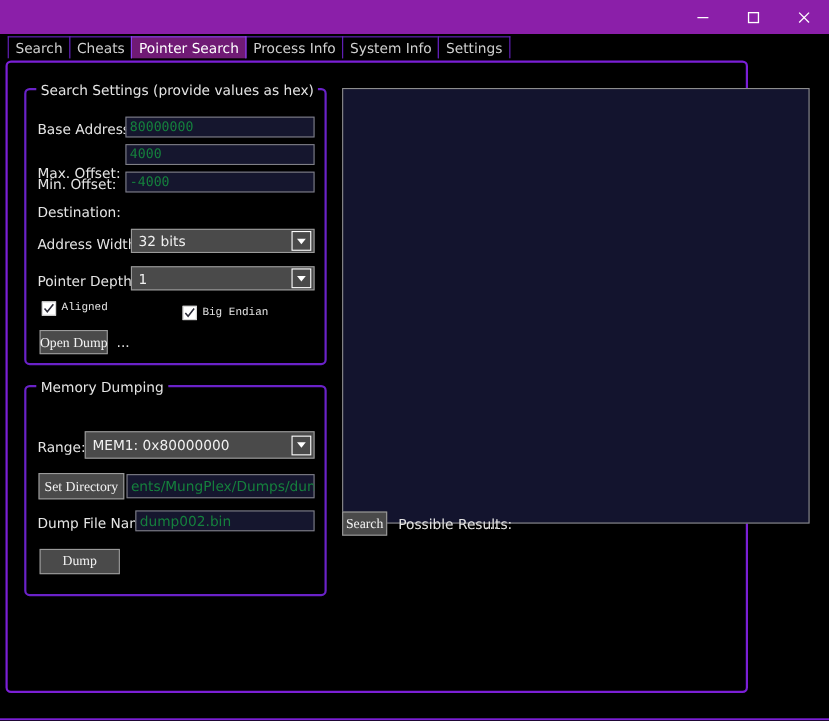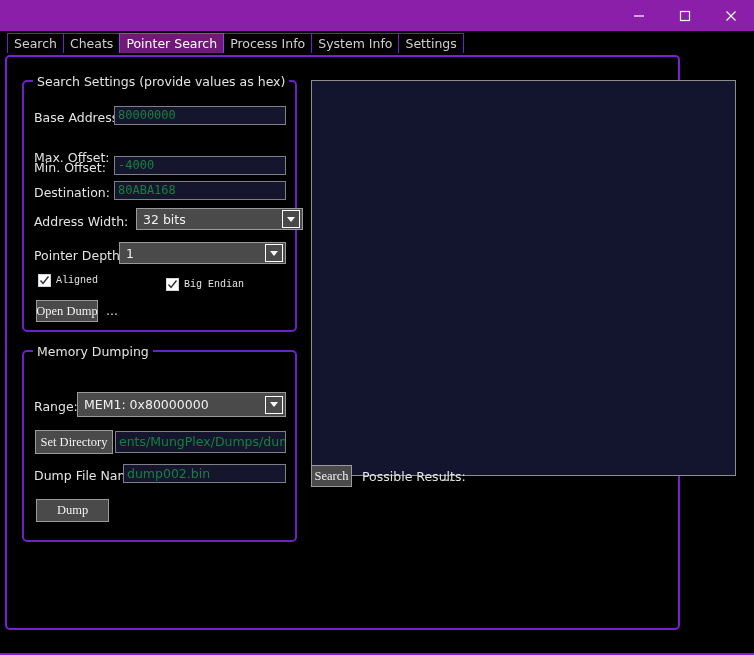--- a/index.html
+++ b/index.html
@@ -271,6 +271,7 @@
     <div class="txtbox" style="left:90px; top:24px; width:172px;">80000000</div>
 
     <div class="fld-label" style="left:10px; top:53px;margin-top:15px;">Max. Offset:</div>
+    <div class="txtbox" style="left:90px; top:49px; width:172px;">4000</div>
 
     <div class="fld-label" style="left:10px; top:78px;">Min. Offset:</div>
     <div class="txtbox" style="left:90px; top:74px; width:172px;">-4000</div>

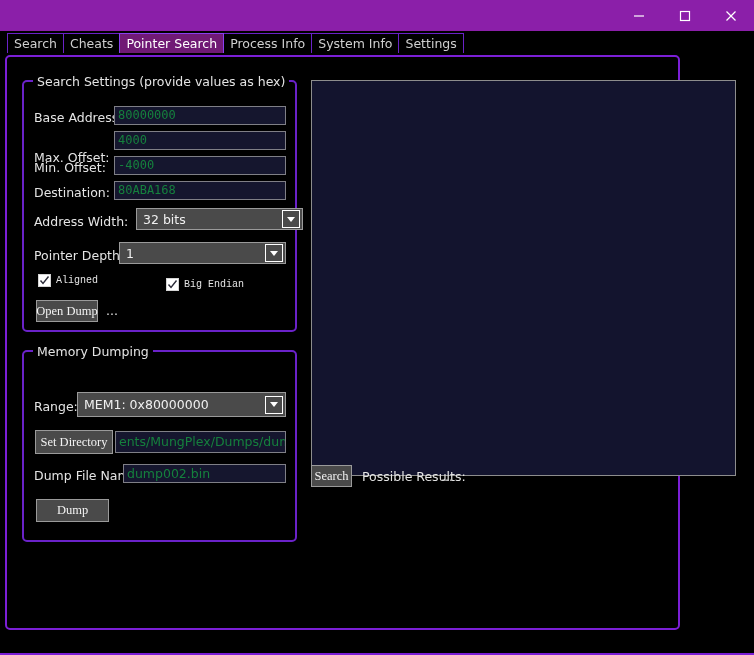--- a/index.html
+++ b/index.html
@@ -277,7 +277,6 @@
     <div class="txtbox" style="left:90px; top:74px; width:172px;">-4000</div>
 
     <div class="fld-label" style="left:10px; top:103px;">Destination:</div>
-    <div class="txtbox" style="left:90px; top:99px; width:172px;">80ABA168</div>
 
     <div class="fld-label" style="left:10px; top:132px;">Address Width:</div>
     <div class="combo" style="left:95px; top:126px; width:167px;margin-left:17px;">

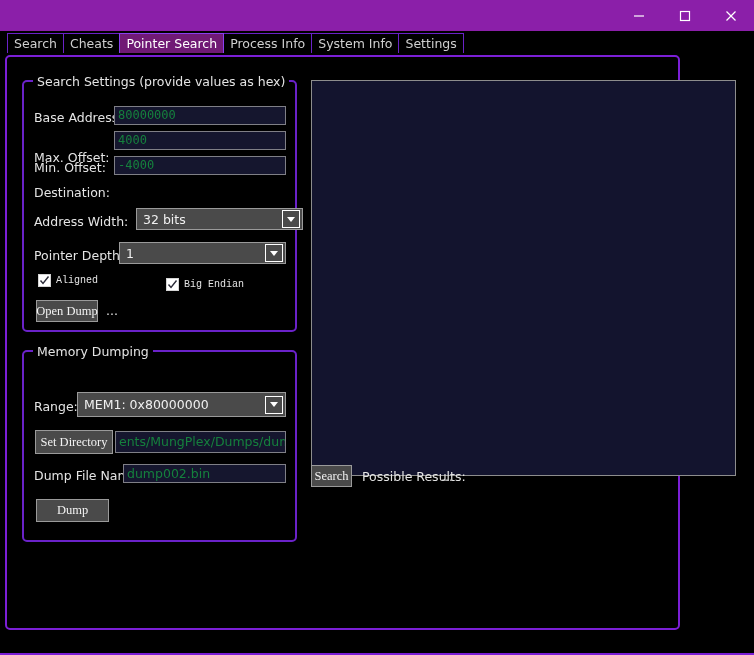--- a/index.html
+++ b/index.html
@@ -279,7 +279,7 @@
     <div class="fld-label" style="left:10px; top:103px;">Destination:</div>
 
     <div class="fld-label" style="left:10px; top:132px;">Address Width:</div>
-    <div class="combo" style="left:95px; top:126px; width:167px;margin-left:17px;">
+    <div class="combo" style="left:95px; top:126px; width:167px;">
       <span class="combo-text">32 bits</span>
       <span class="combo-arrow">
           <i></i>

